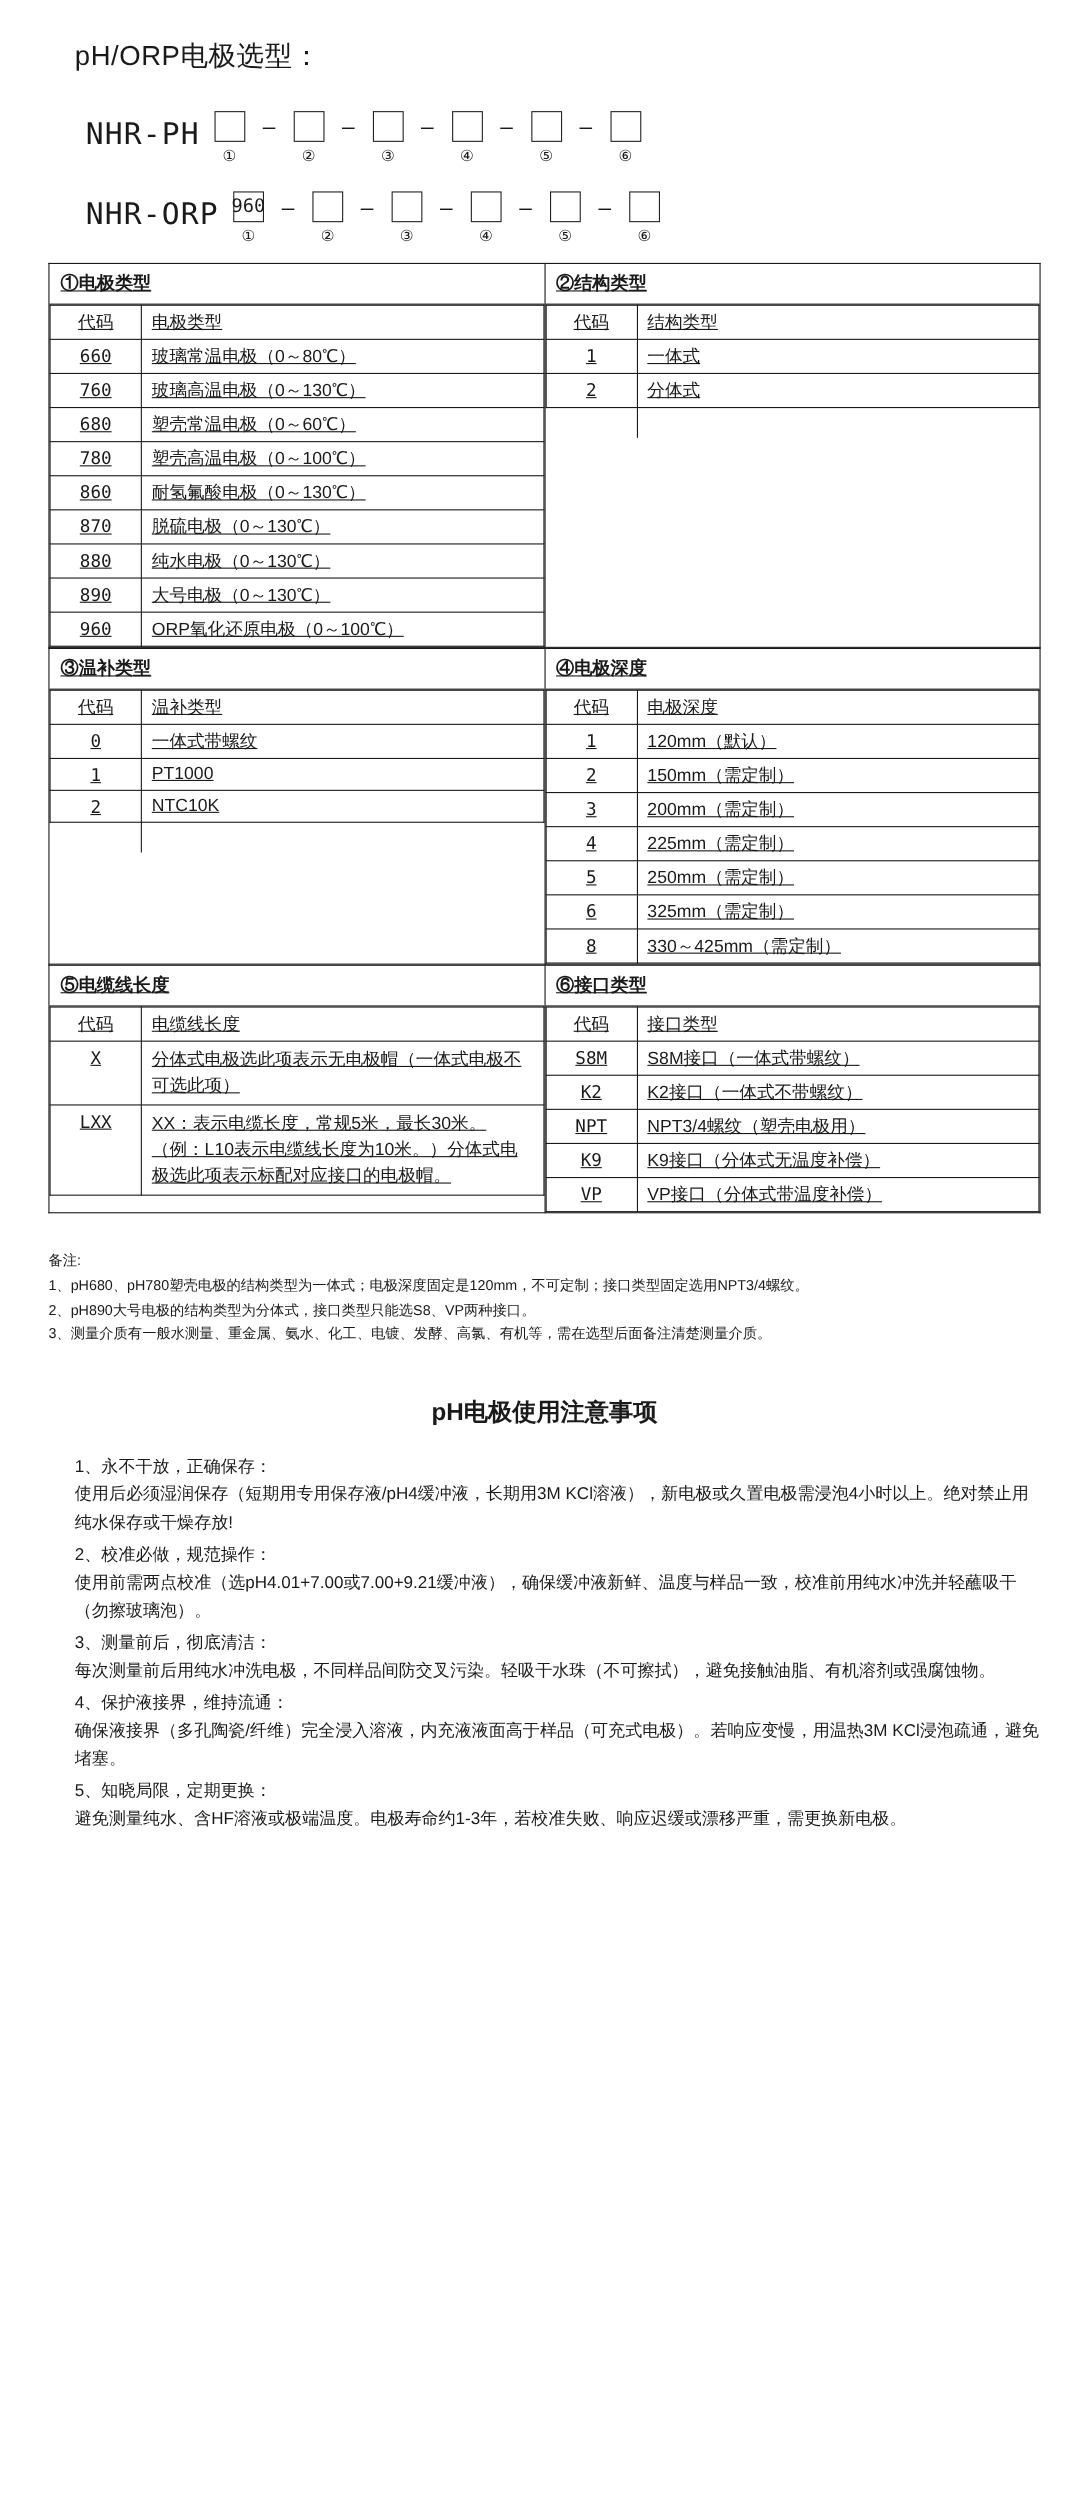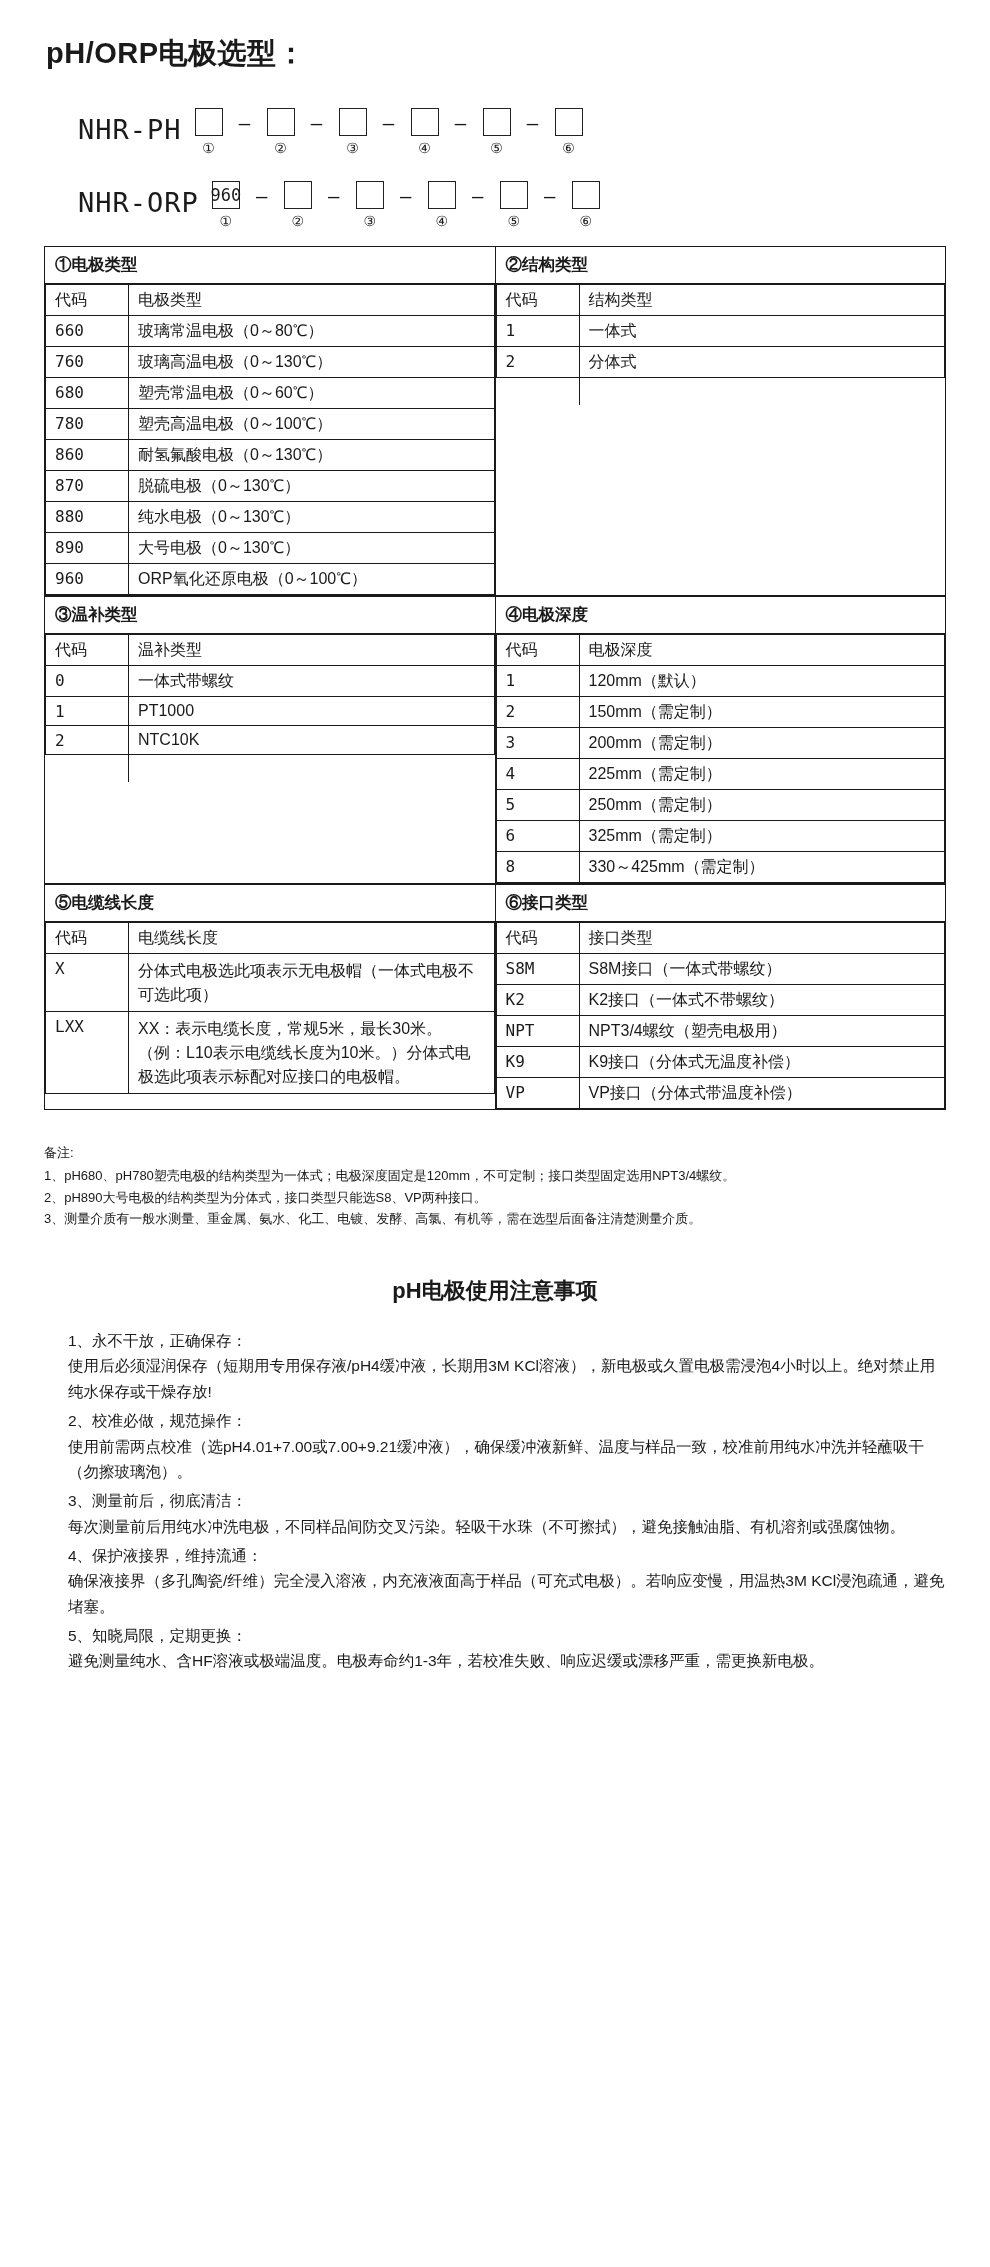--- a/index.html
+++ b/index.html
@@ -17,10 +17,10 @@
 
   
   .main-title {
-    font-size: 29px;
-    font-weight: bold;
+    font-size: 25px;
+    font-weight: normal;
     letter-spacing: 0.5px;
-    margin: 0 0 34px 2px;
+    margin: 0 0 34px 24px;
   }
 
   

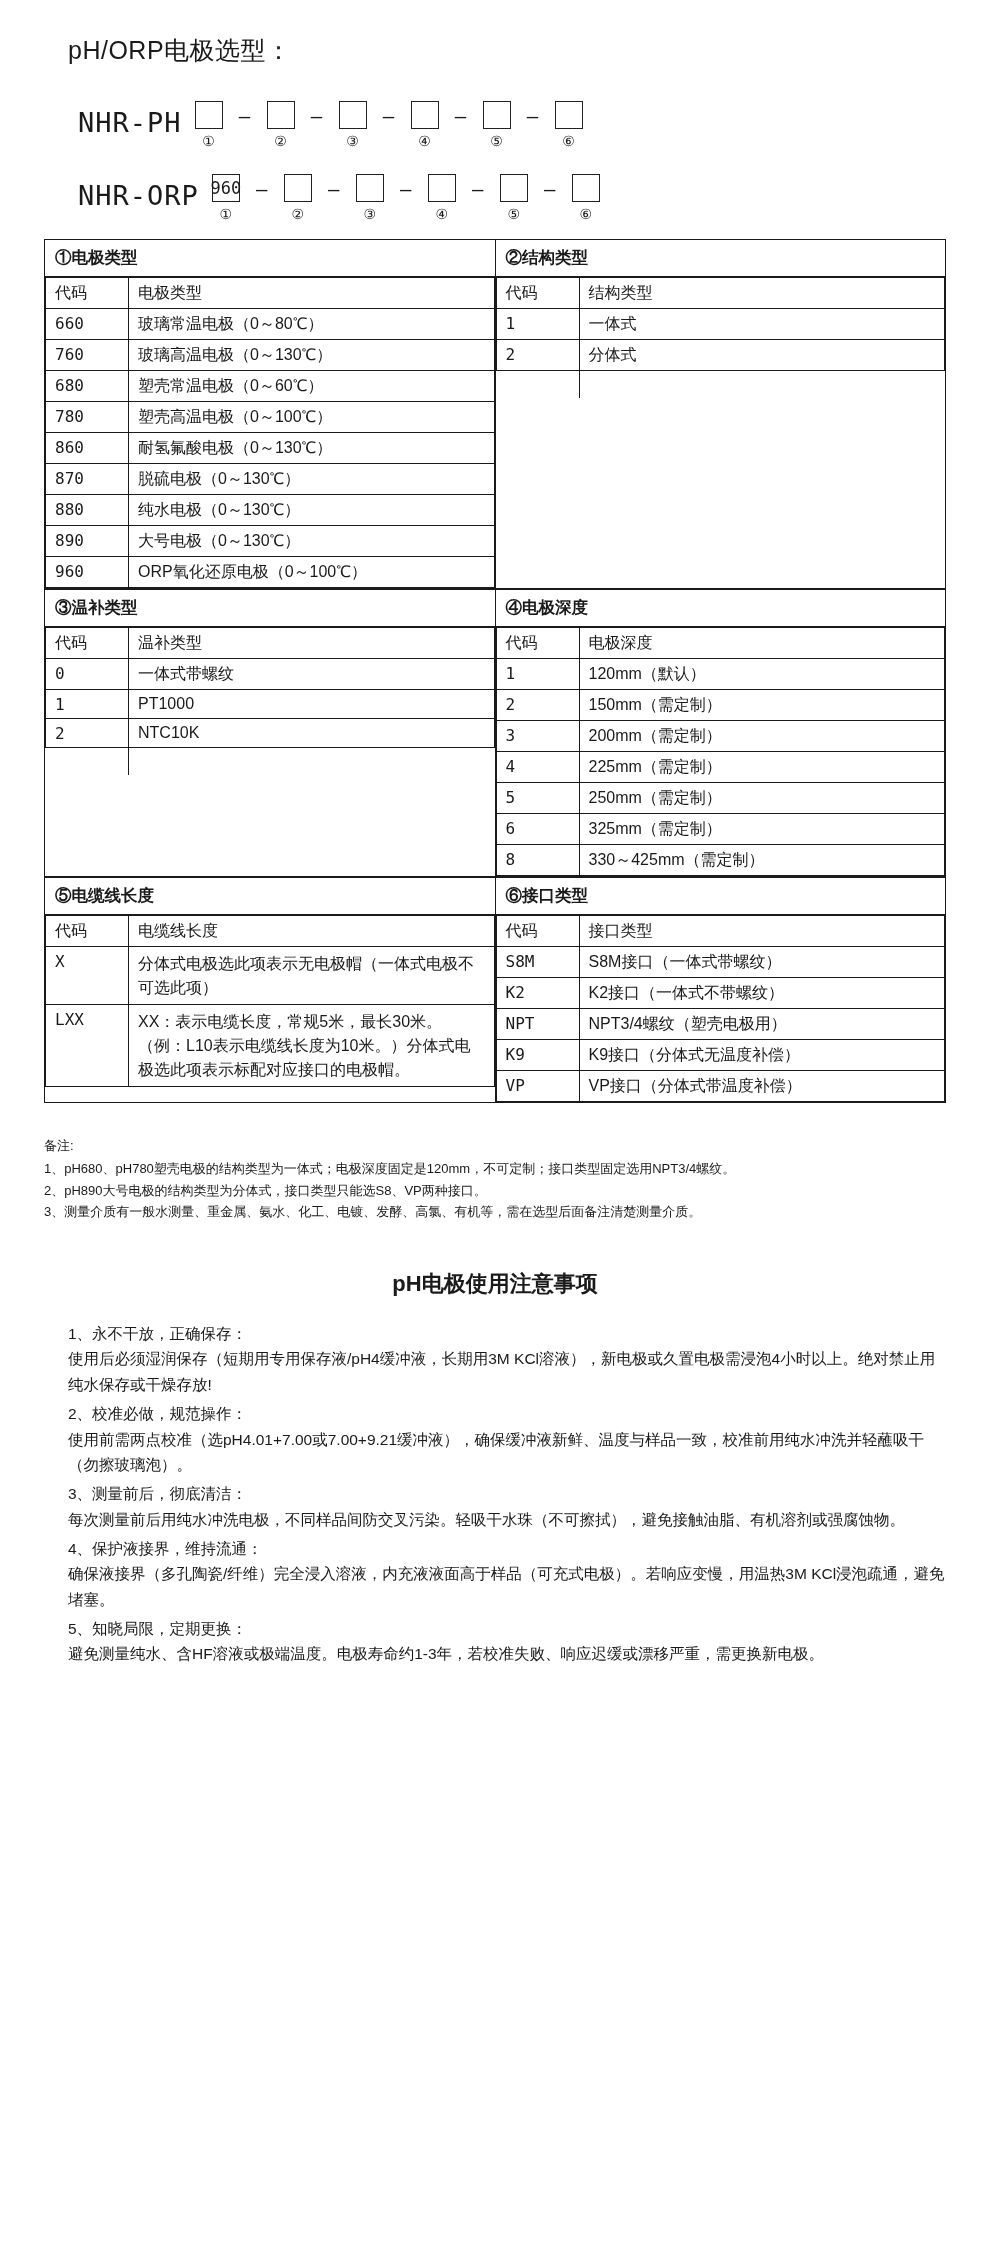--- a/index.html
+++ b/index.html
@@ -122,6 +122,7 @@
     padding: 0;
     vertical-align: top;
     width: 50%;
+    text-decoration: underline;
   }
   .cap {
     font-weight: bold;

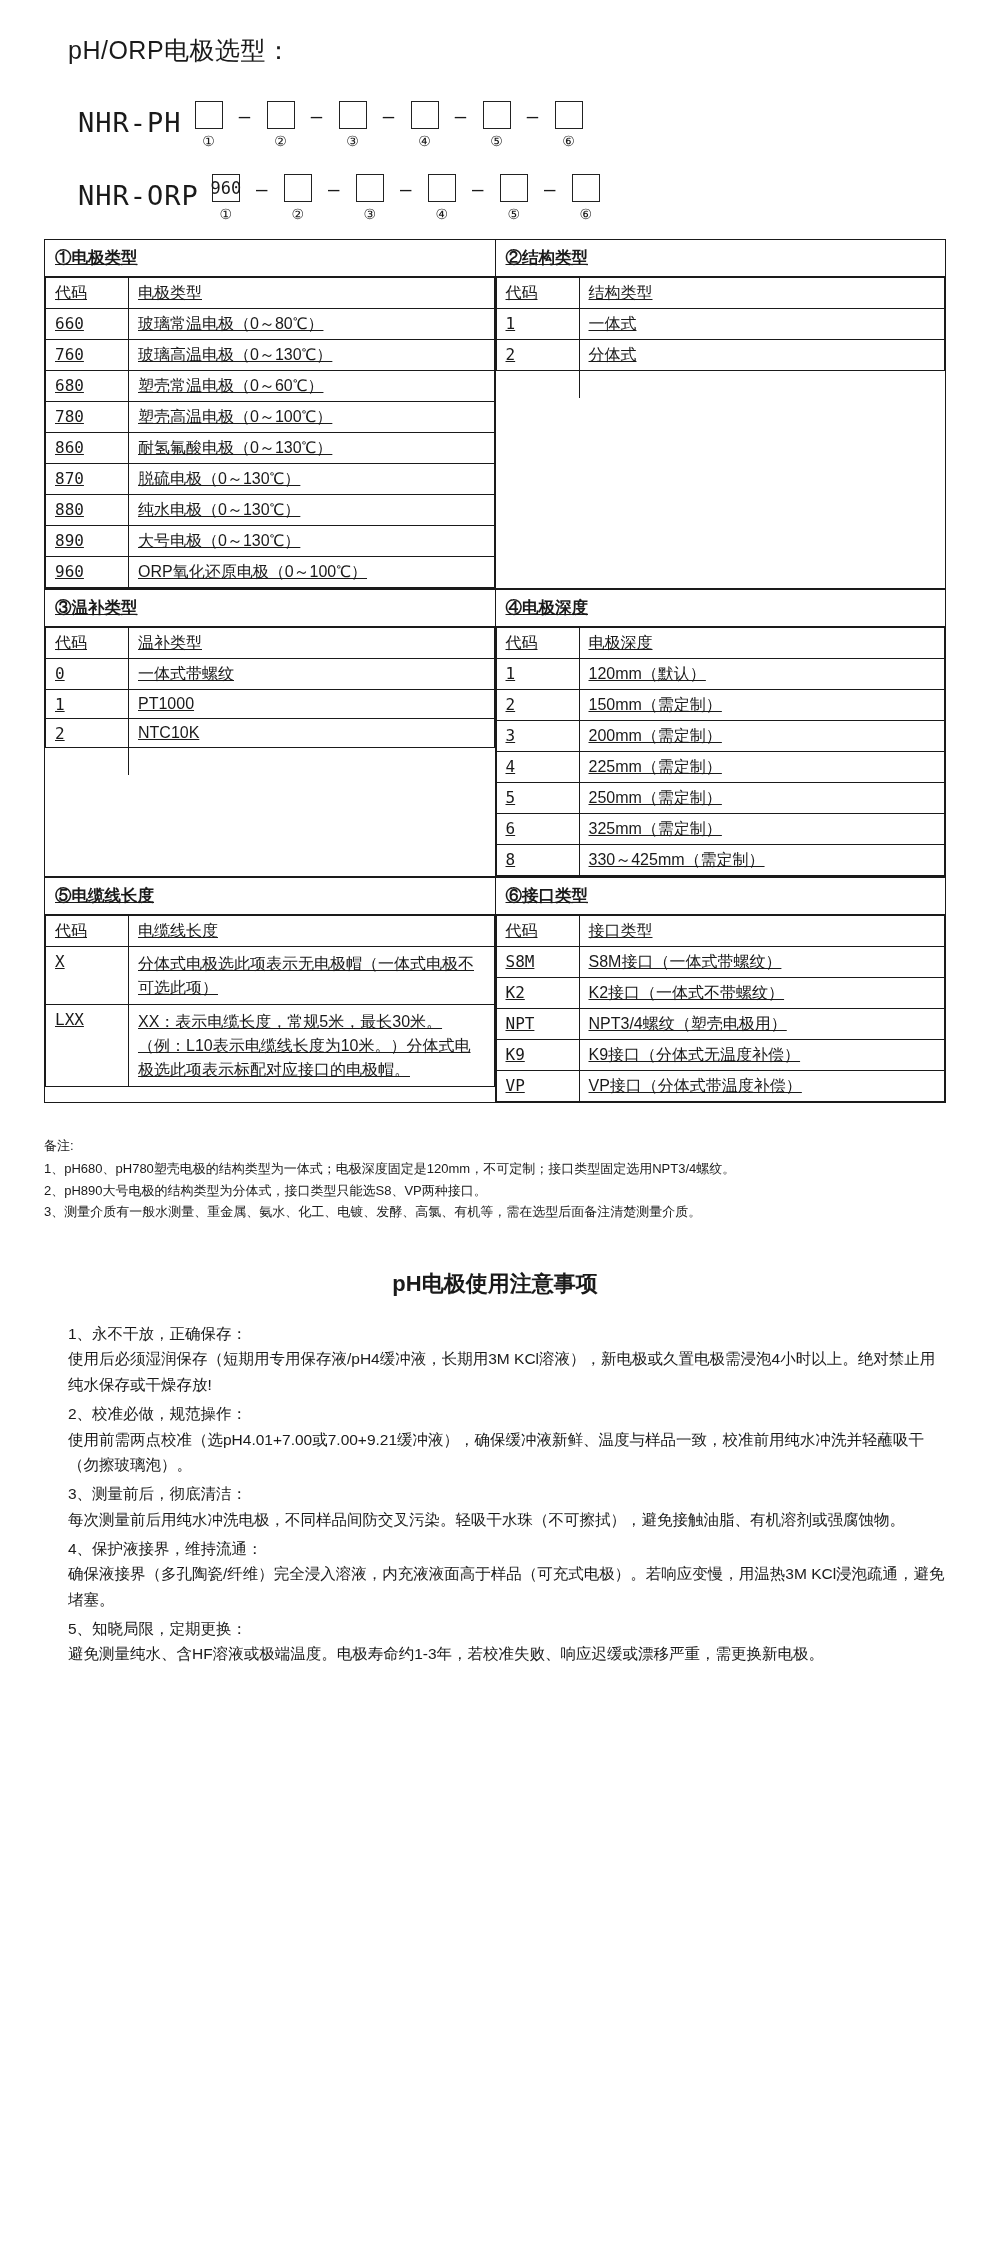--- a/index.html
+++ b/index.html
@@ -80,7 +80,7 @@
     vertical-align: top;
   }
   .inner td.code {
-    text-align: left;
+    text-align: center;
     width: 83px;
     font-family: "DejaVu Sans Mono", monospace;
   }

